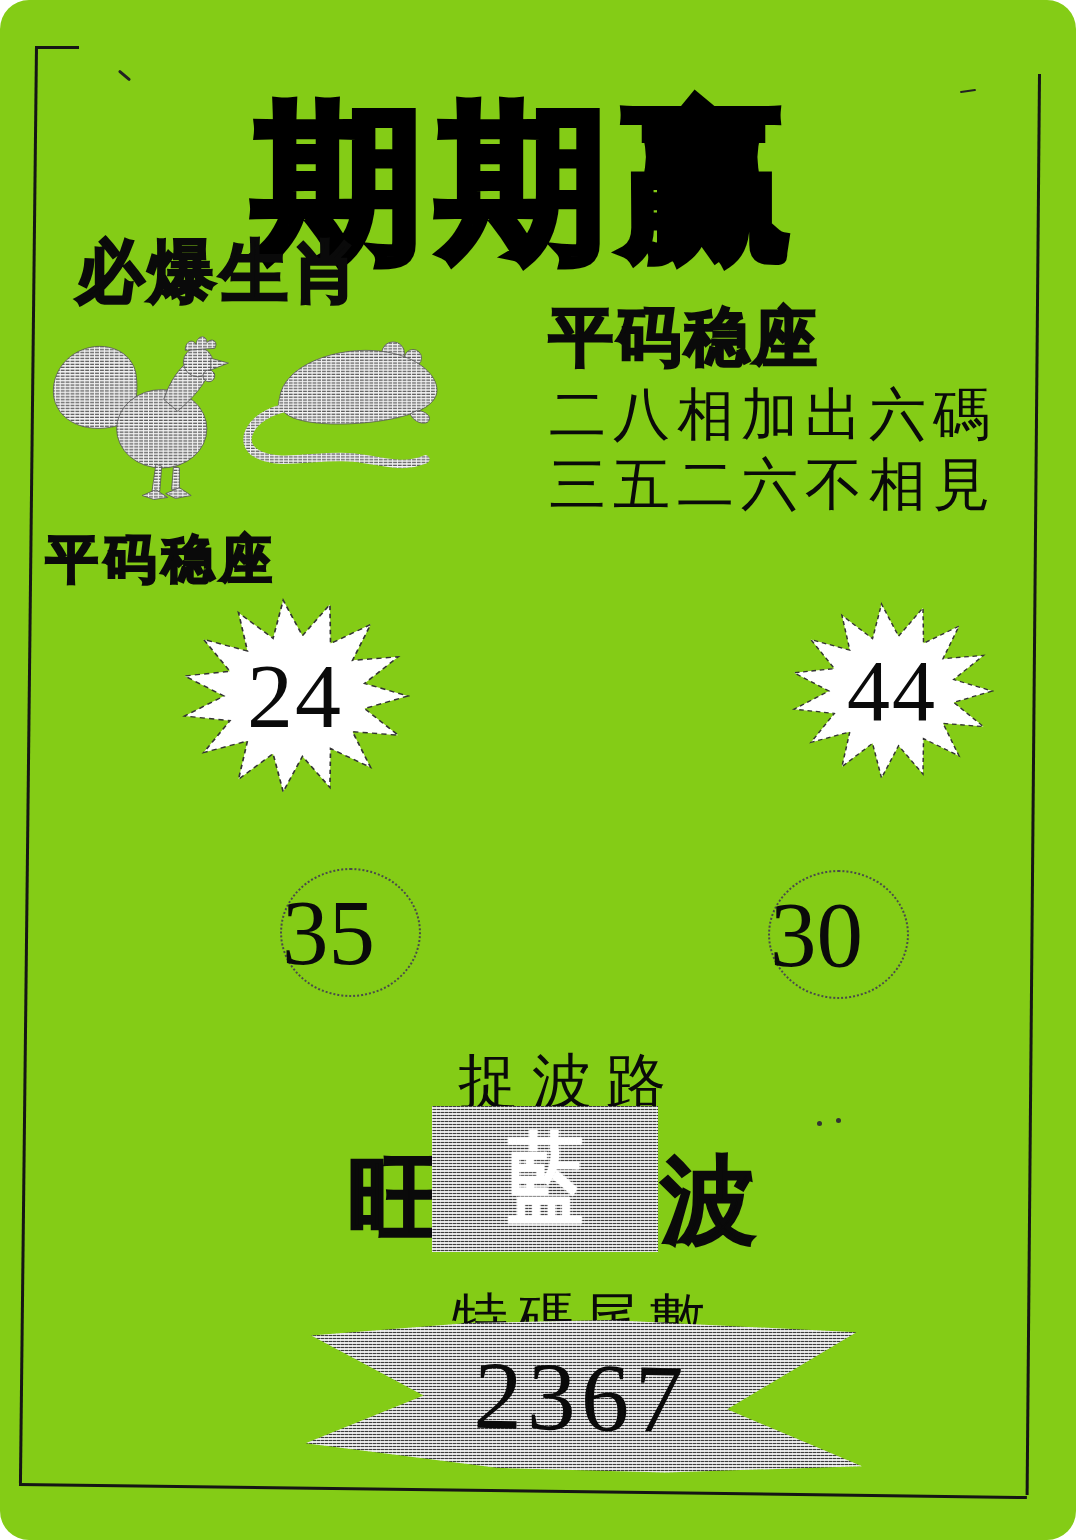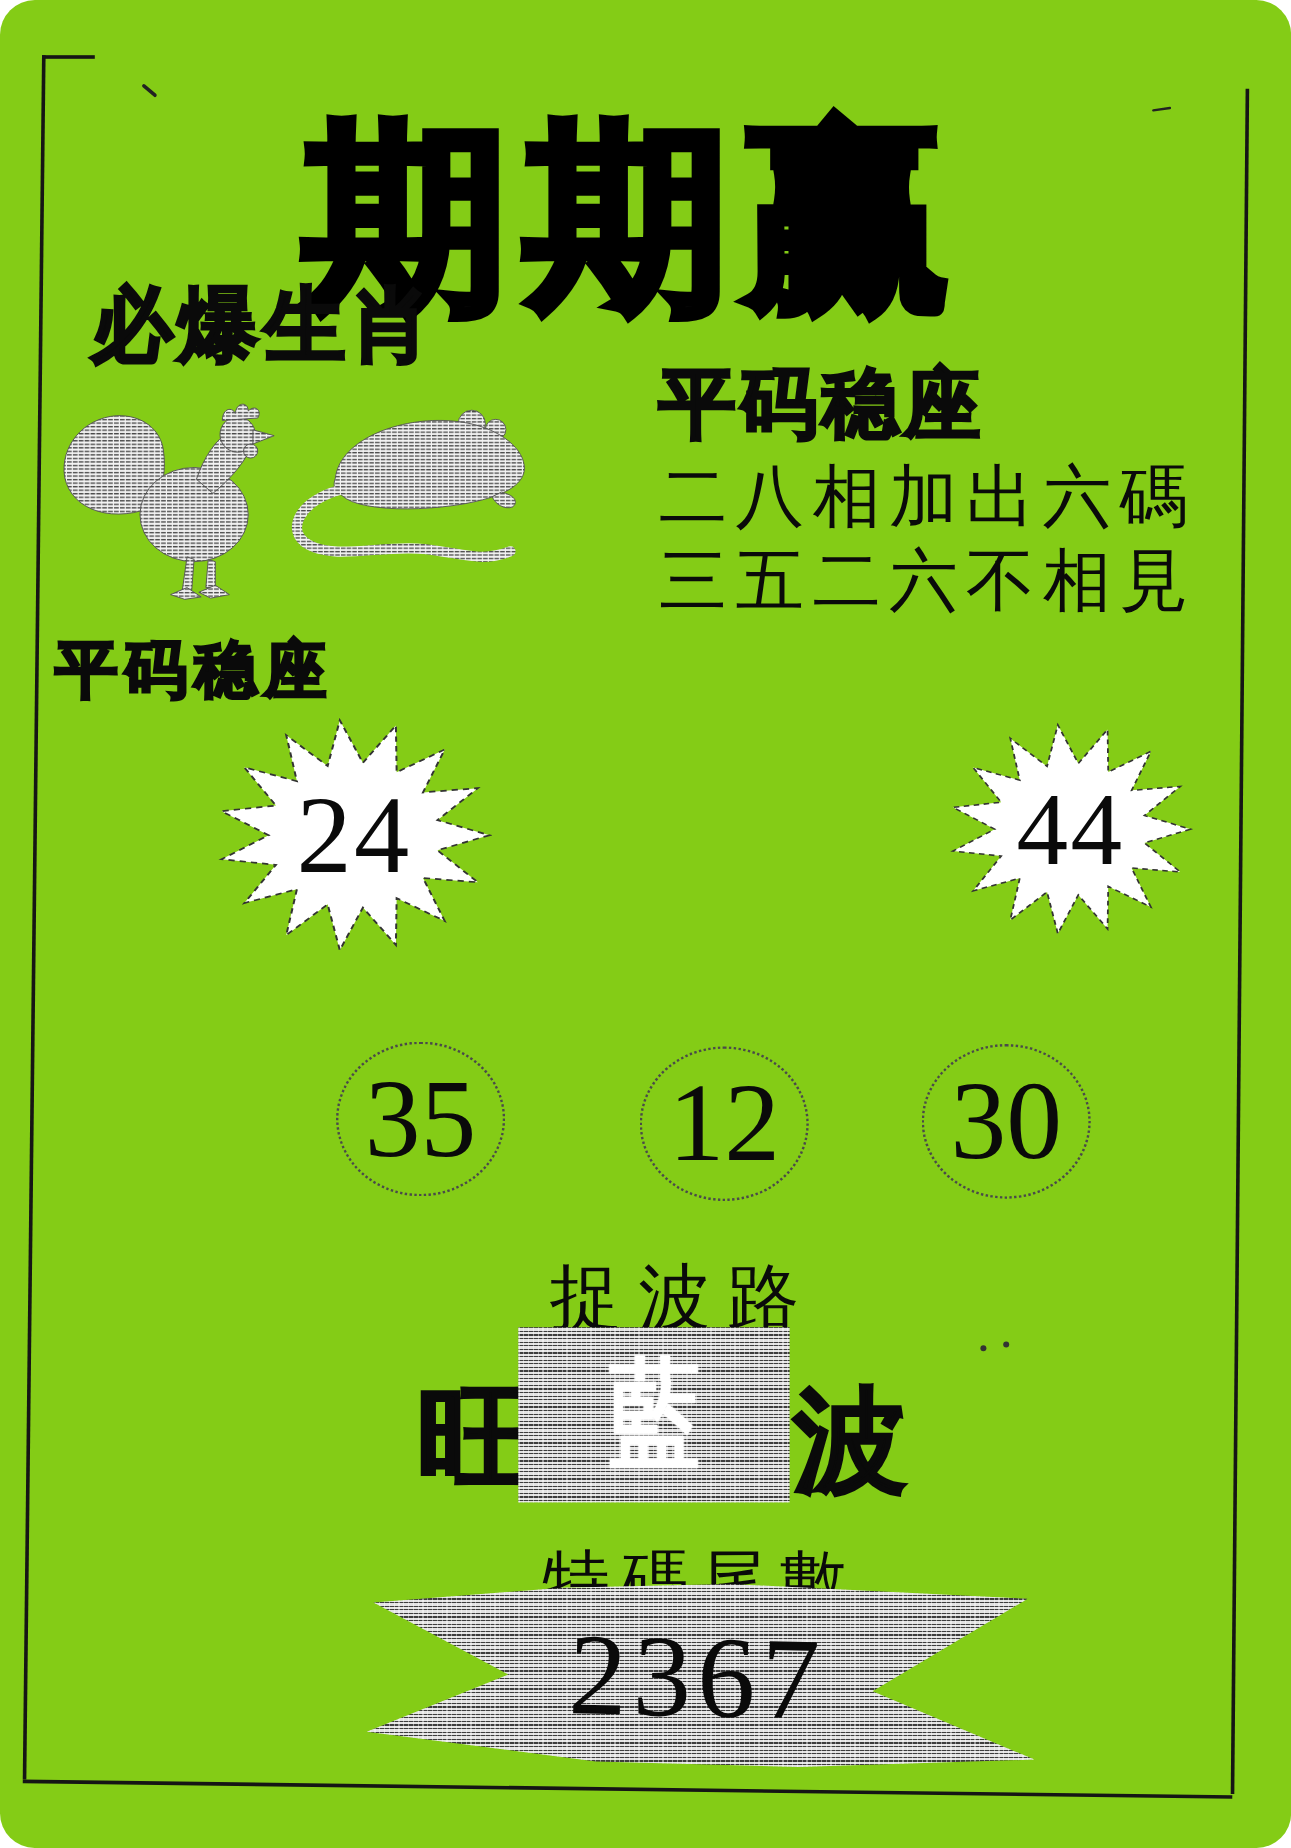--- a/index.html
+++ b/index.html
@@ -27,7 +27,7 @@
   
   .num-circle{
     position:absolute;width:137px;height:125px;border:2px dotted #4a4a4a;border-radius:50%;
-    display:flex;align-items:center;justify-content:center;
+    display:flex;align-items:center;justify-content:flex-start;
     font-family:"Liberation Serif",serif;font-size:93px;
   }
   

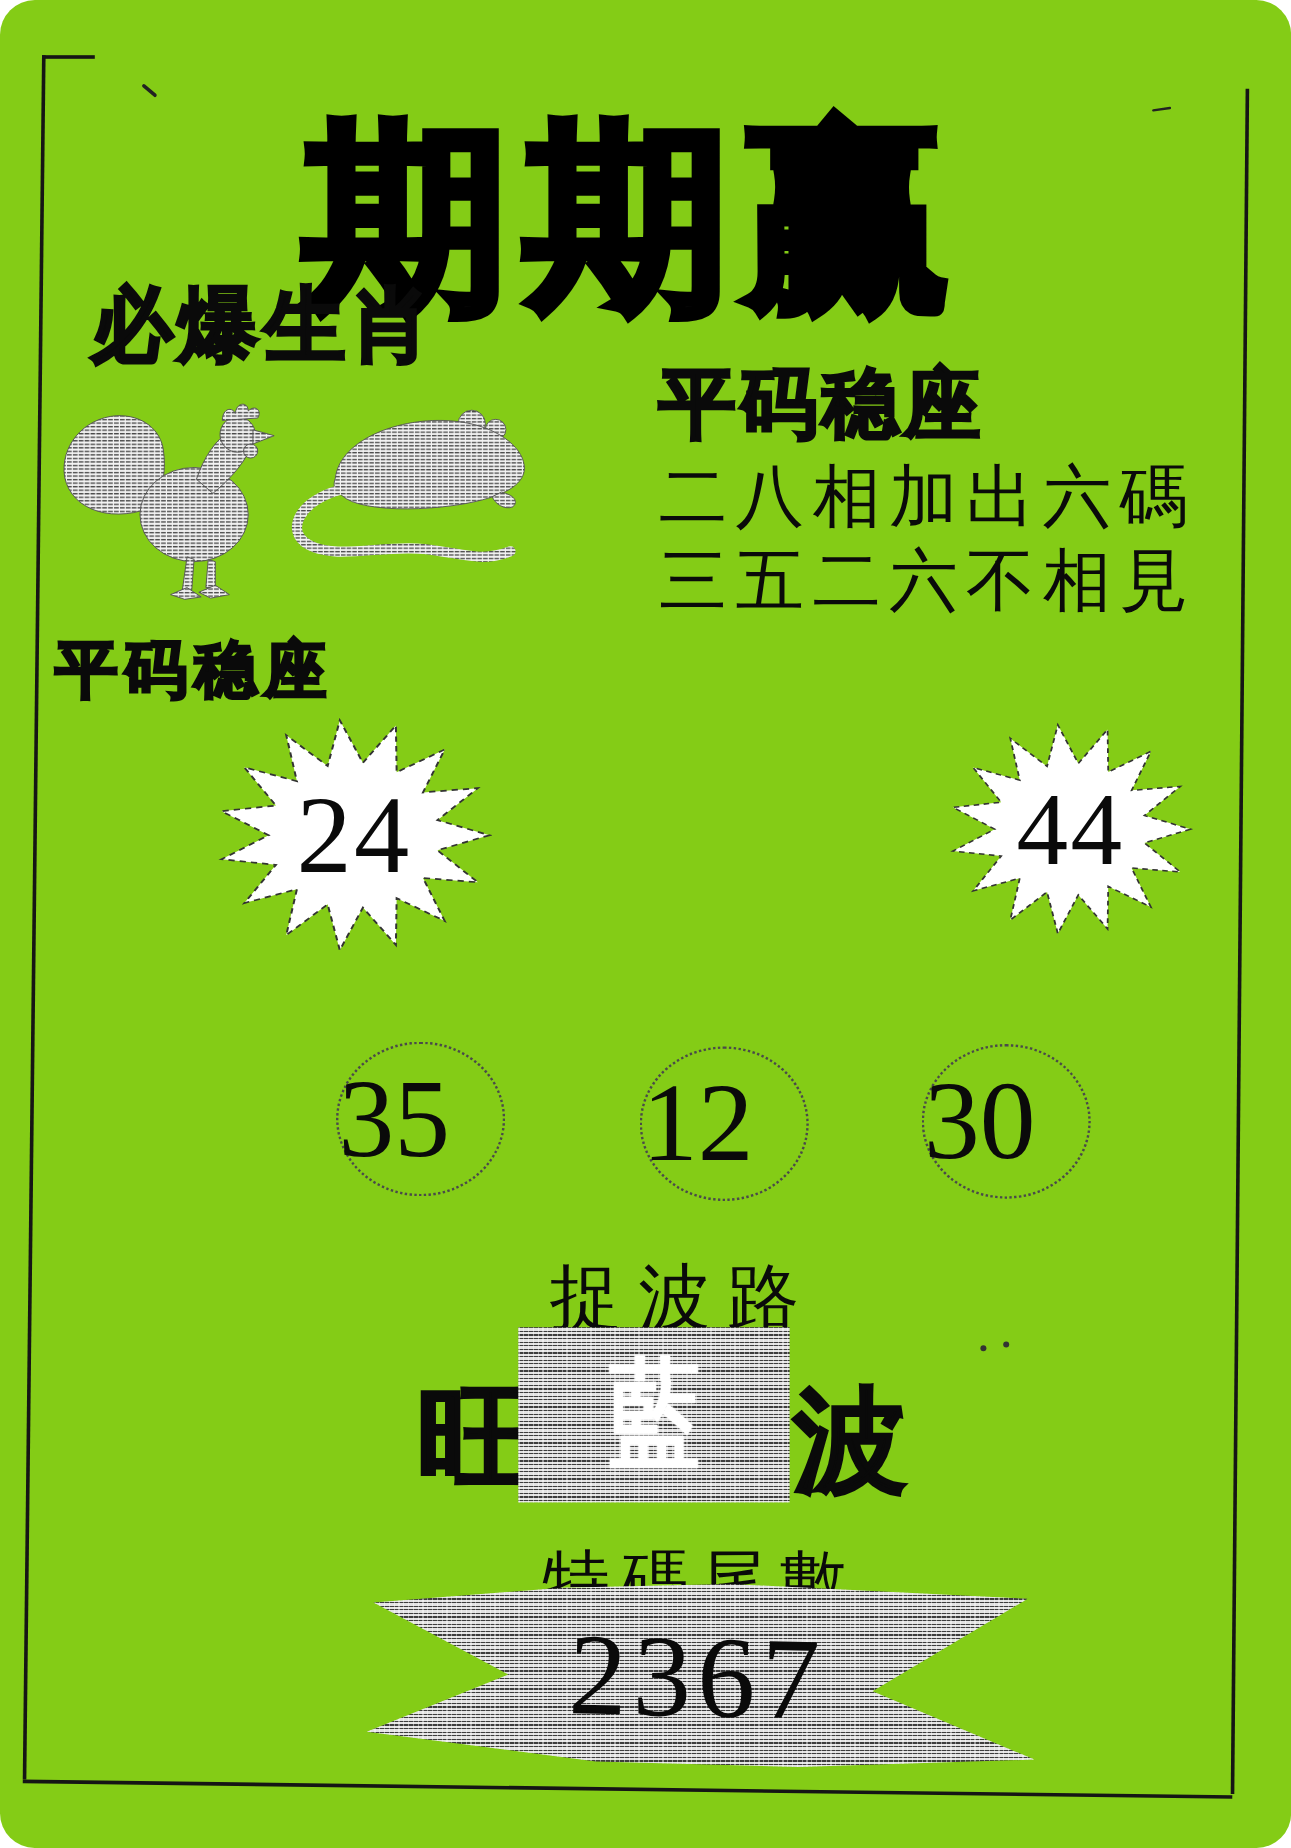--- a/index.html
+++ b/index.html
@@ -139,9 +139,6 @@
   <div class="num-circle" style="left:280px;top:868px;">
       <span>35</span>
     </div>
-  <div class="num-circle" style="left:533px;top:872px;">
-      <span>12</span>
-    </div>
   <div class="num-circle" style="left:768px;top:870px;">
       <span>30</span>
     </div>

